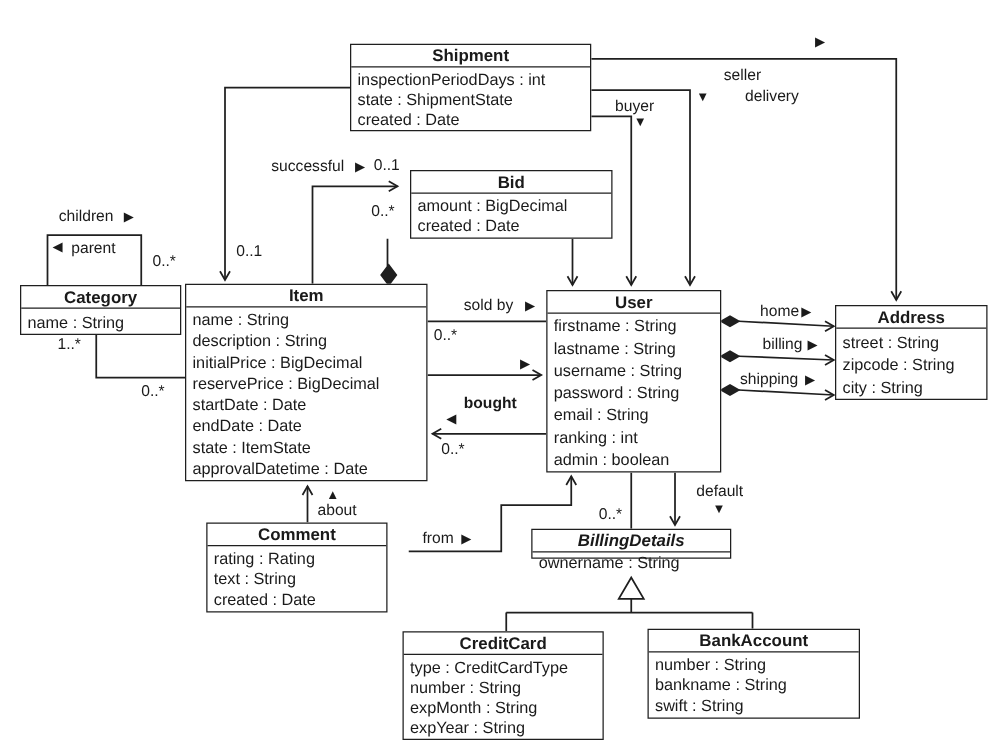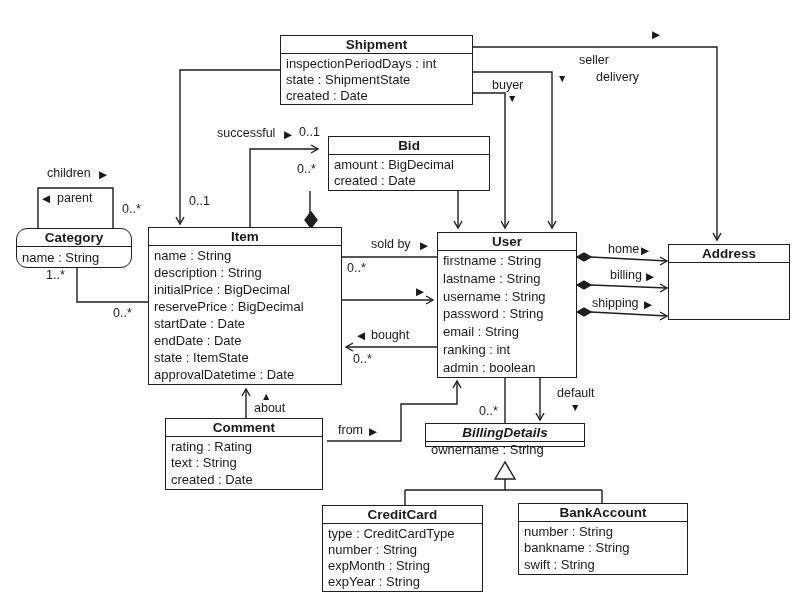--- a/index.html
+++ b/index.html
@@ -120,7 +120,7 @@
     </div>
   </div>
 
-  <div class="uml-class" style="left:16px;top:228px;width:116px;height:40px;border-radius:11px;">
+  <div class="uml-class" style="left:16px;top:228px;width:129px;height:40px;">
     <div class="uml-title">Category</div>
     <div class="uml-attrs">
       <div class="uml-attr">name : String</div>

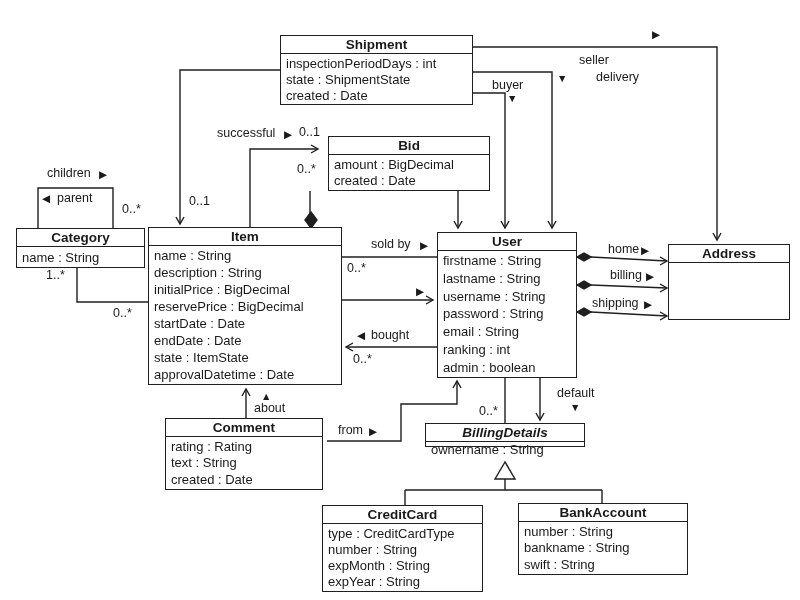--- a/index.html
+++ b/index.html
@@ -156,6 +156,11 @@
 
   <div class="uml-class" style="left:668px;top:244px;width:122px;height:76px;">
     <div class="uml-title">Address</div>
+    <div class="uml-attrs">
+      <div class="uml-attr">street : String</div>
+      <div class="uml-attr">zipcode : String</div>
+      <div class="uml-attr">city : String</div>
+    </div>
   </div>
 
   <div class="uml-class" style="left:165px;top:418px;width:158px;height:72px;">

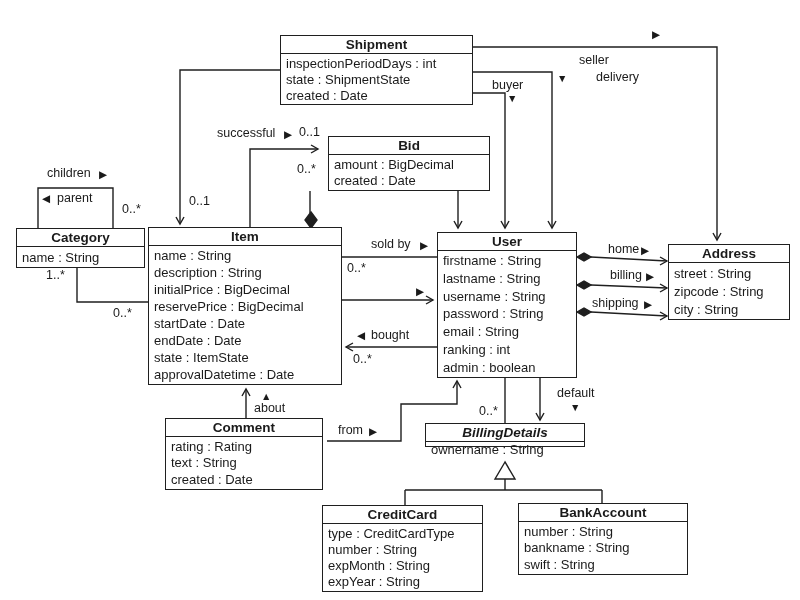--- a/index.html
+++ b/index.html
@@ -219,7 +219,7 @@
   <div class="dir" style="left:416px;top:286px;">▶</div>
 
   <div class="dir" style="left:357px;top:330px;">◀</div>
-  <div class="lbl" style="left:371px;top:329px;">bought</div>
+  <div class="lbl" style="left:371px;top:316px;font-weight:bold;">bought</div>
 
   <div class="lbl" style="left:608px;top:243px;">home</div>
   <div class="dir" style="left:641px;top:245px;">▶</div>

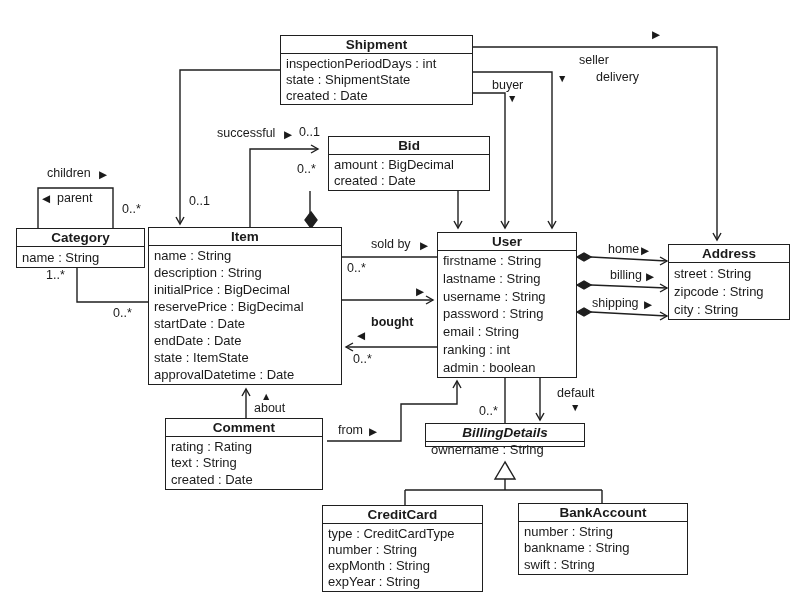--- a/index.html
+++ b/index.html
@@ -163,7 +163,7 @@
     </div>
   </div>
 
-  <div class="uml-class" style="left:165px;top:418px;width:158px;height:72px;">
+  <div class="uml-class" style="left:165px;top:418px;width:145px;height:72px;">
     <div class="uml-title">Comment</div>
     <div class="uml-attrs">
       <div class="uml-attr">rating : Rating</div>

